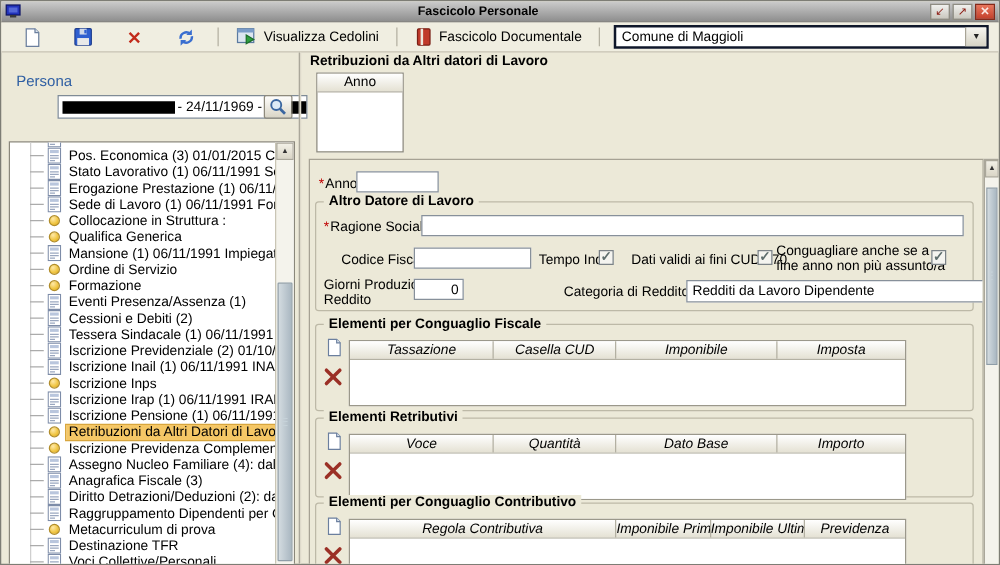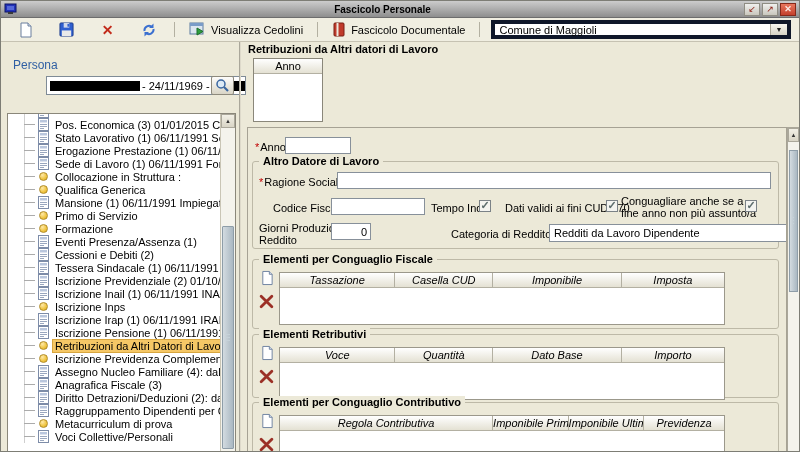--- a/index.html
+++ b/index.html
@@ -34,7 +34,7 @@
   .tool-sep { width:1px; height:15px; background:#b3b0a1; margin:0 5px; }
   .tool-text-btn { display:flex; align-items:center; gap:5px; height:20px; padding:0 9px; white-space:nowrap; }
   .combo {
-    height:19px; background:#fff; border:4px solid #0f172a;
+    height:19px; background:#fff; border:2px solid #0f172a;
     display:flex; align-items:center;
   }
   .combo-ente { flex:1; margin:0 4px 0 6px; }

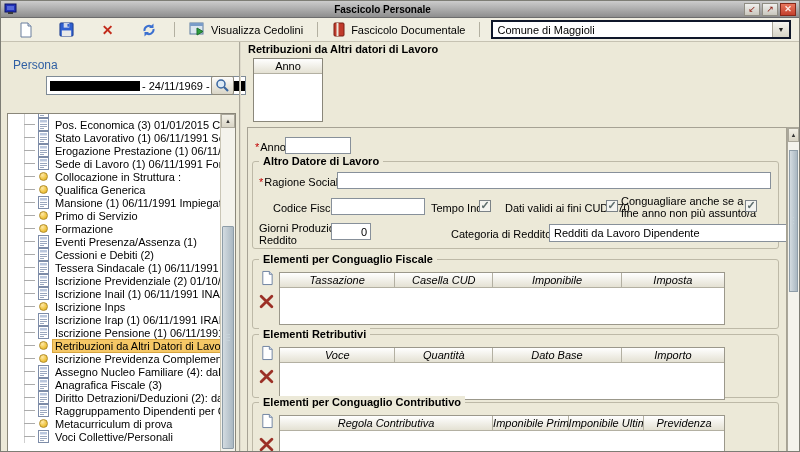--- a/index.html
+++ b/index.html
@@ -327,7 +327,7 @@
             <span class="tree-ico dot-wrap">
               <span class="dot"></span>
             </span>
-            <span class="tree-label">Primo di Servizio</span>
+            <span class="tree-label">Ordine di Servizio</span>
           </div>
           <div class="tree-row">
             <span class="tree-ico dot-wrap">

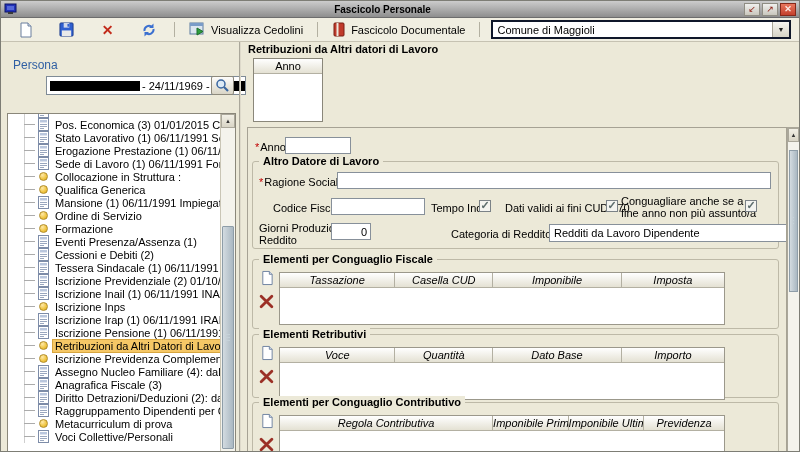--- a/index.html
+++ b/index.html
@@ -501,6 +501,18 @@
                 <line x1="2" y1="10.5" x2="6" y2="10.5" stroke="#9aa7bf"></line>
               </svg>
             </span>
+            <span class="tree-label">Destinazione TFR</span>
+          </div>
+          <div class="tree-row">
+            <span class="tree-ico">
+              <svg width="11" height="13" viewBox="0 0 11 13">
+                <rect x="0.5" y="0.5" width="10" height="12" fill="#fff" stroke="#7d8ca8"></rect>
+                <rect x="2" y="2" width="7" height="2.5" fill="#b9c6dd"></rect>
+                <line x1="2" y1="6.5" x2="9" y2="6.5" stroke="#9aa7bf"></line>
+                <line x1="2" y1="8.5" x2="9" y2="8.5" stroke="#9aa7bf"></line>
+                <line x1="2" y1="10.5" x2="6" y2="10.5" stroke="#9aa7bf"></line>
+              </svg>
+            </span>
             <span class="tree-label">Voci Collettive/Personali</span>
           </div>
         </div>

